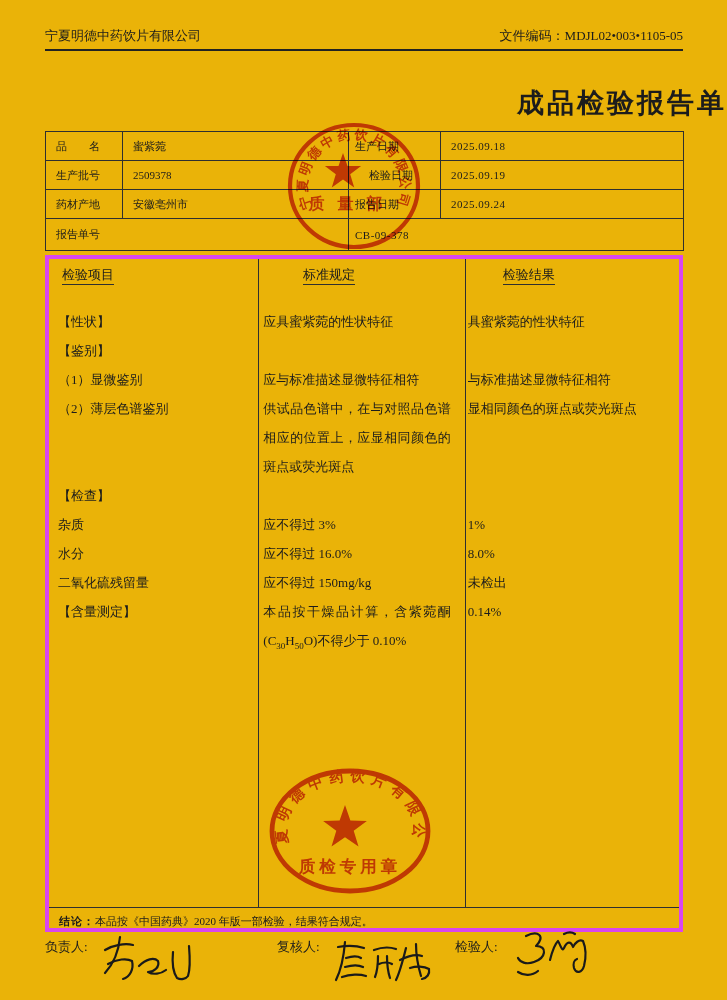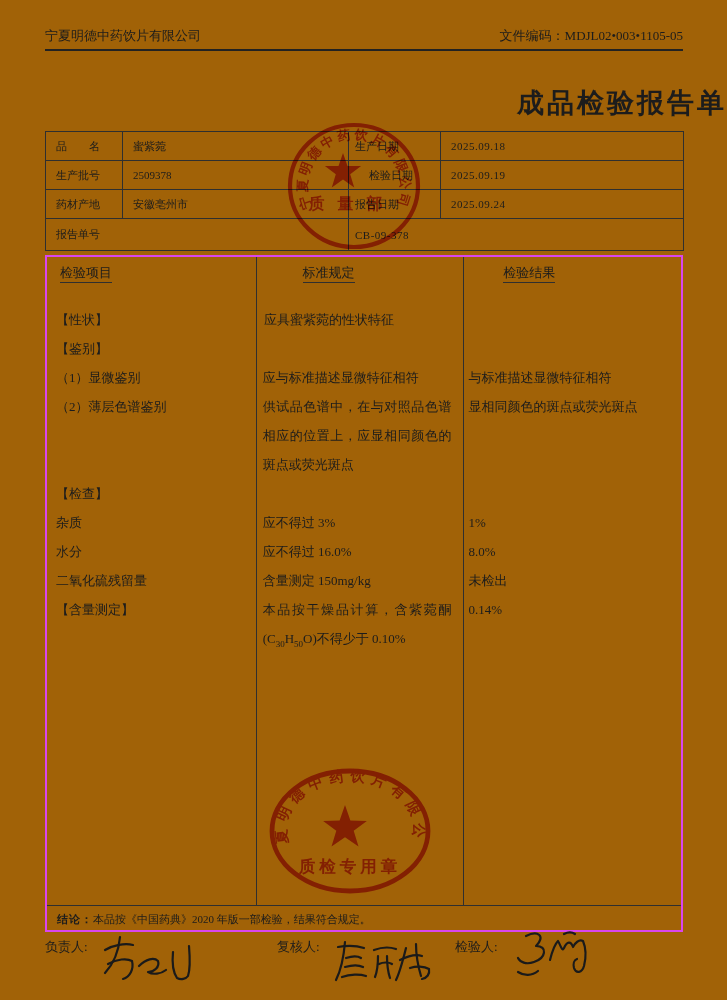--- a/index.html
+++ b/index.html
@@ -5,7 +5,7 @@
   html,body { margin:0; padding:0; background:#e9e9e9; }
   .page {
     position:relative; width:727px; height:1000px; margin:0 auto;
-    background:#a16207; overflow:hidden;
+    background:#eab308; overflow:hidden;
     font-family:"Liberation Serif","DejaVu Serif",serif;
     color:#1c1c1c;
   }

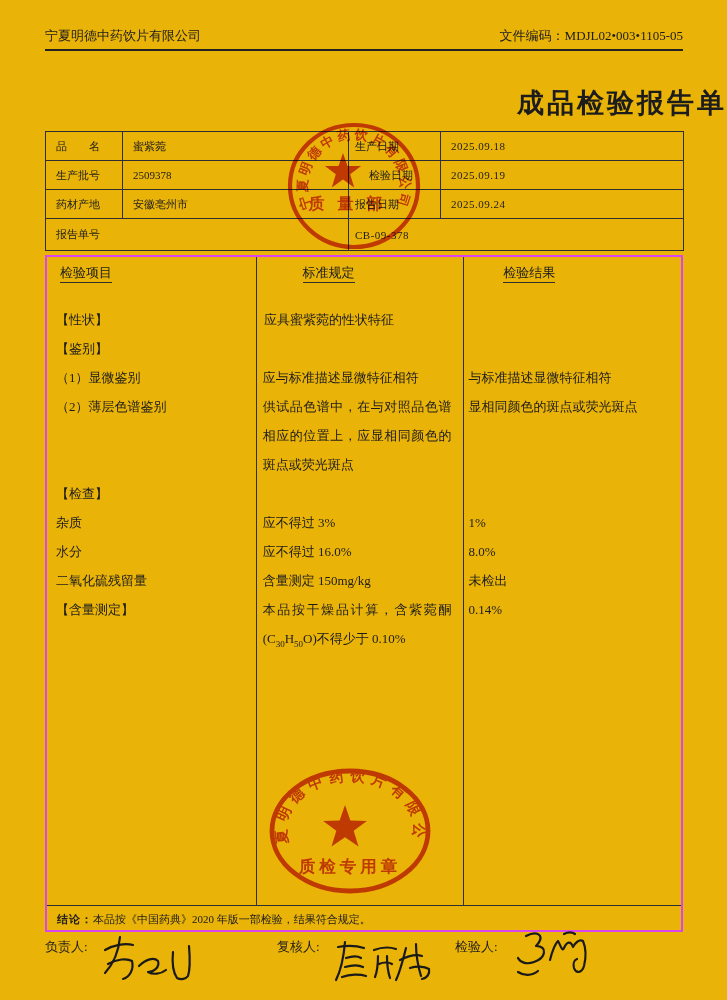--- a/index.html
+++ b/index.html
@@ -25,7 +25,7 @@
 
   
   .main-table { position:absolute; left:45px; top:255px; width:638px; height:677px;
-    border:2px solid #d946ef; box-sizing:border-box; font-size:13px; }
+    border:4px solid #d946ef; box-sizing:border-box; font-size:13px; }
   .mt-inner { position:relative; height:648px; overflow:hidden; }
   .vline { position:absolute; top:0; bottom:0; width:1px; background:#2f2f2f; }
   .vl1 { left:209px; } .vl2 { left:416px; }

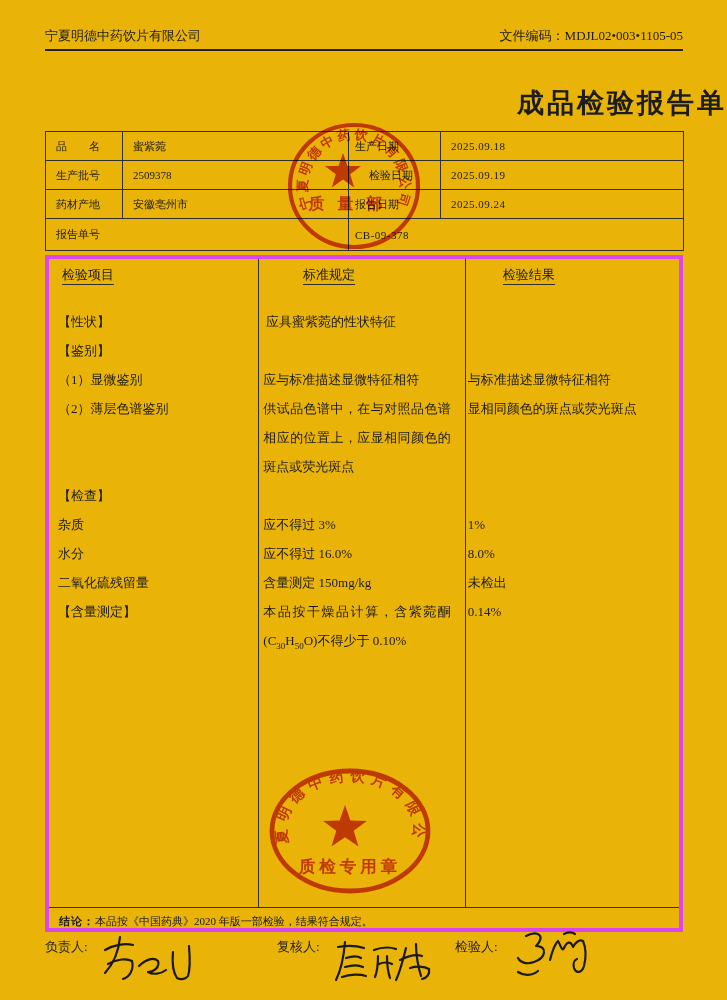--- a/index.html
+++ b/index.html
@@ -118,6 +118,7 @@
         <div class="mrow">
           <div class="c1">【性状】</div>
           <div class="c2">应具蜜紫菀的性状特征</div>
+          <div class="c3">具蜜紫菀的性状特征</div>
         </div>
         <div class="mrow">
           <div class="c1">【鉴别】</div>

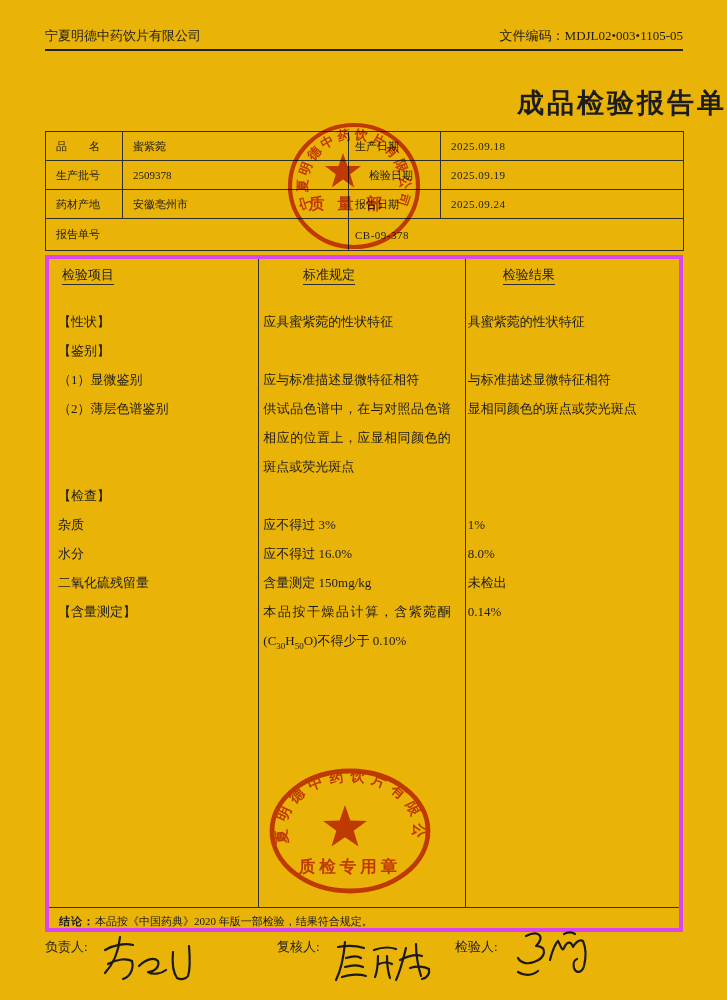--- a/index.html
+++ b/index.html
@@ -152,7 +152,7 @@
         </div>
         <div class="mrow">
           <div class="c1">二氧化硫残留量</div>
-          <div class="c2">含量测定 150mg/kg</div>
+          <div class="c2">应不得过 150mg/kg</div>
           <div class="c3">未检出</div>
         </div>
         <div class="mrow">

